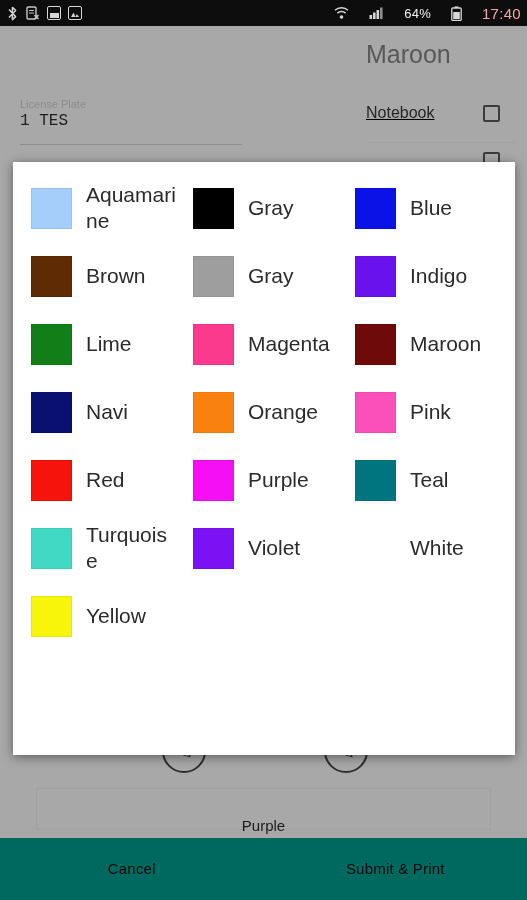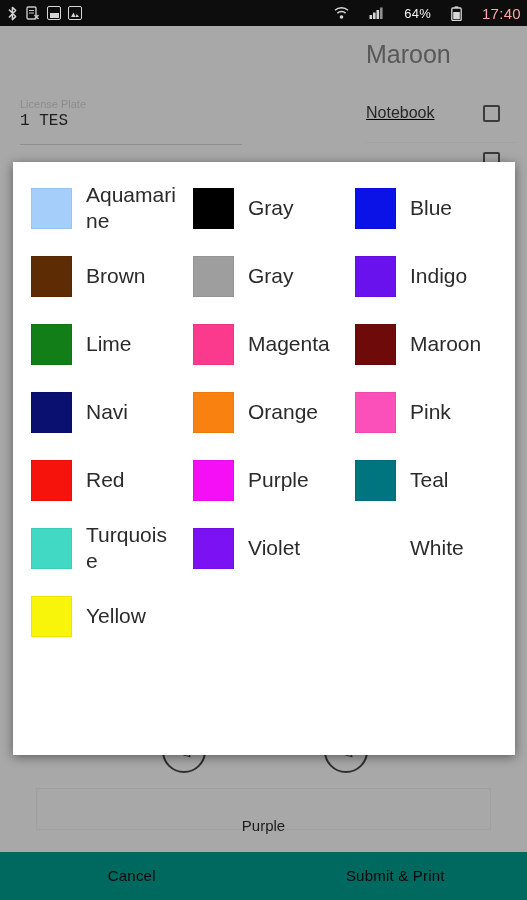--- a/index.html
+++ b/index.html
@@ -81,7 +81,7 @@
 
   
   .actionbar {
-    position: absolute; left: 0; bottom: 0; width: 527px; height: 48px;
+    position: absolute; left: 0; bottom: 0; width: 527px; height: 62px;
     background: #00695f; display: flex; align-items: center;
   }
   .action-btn {

